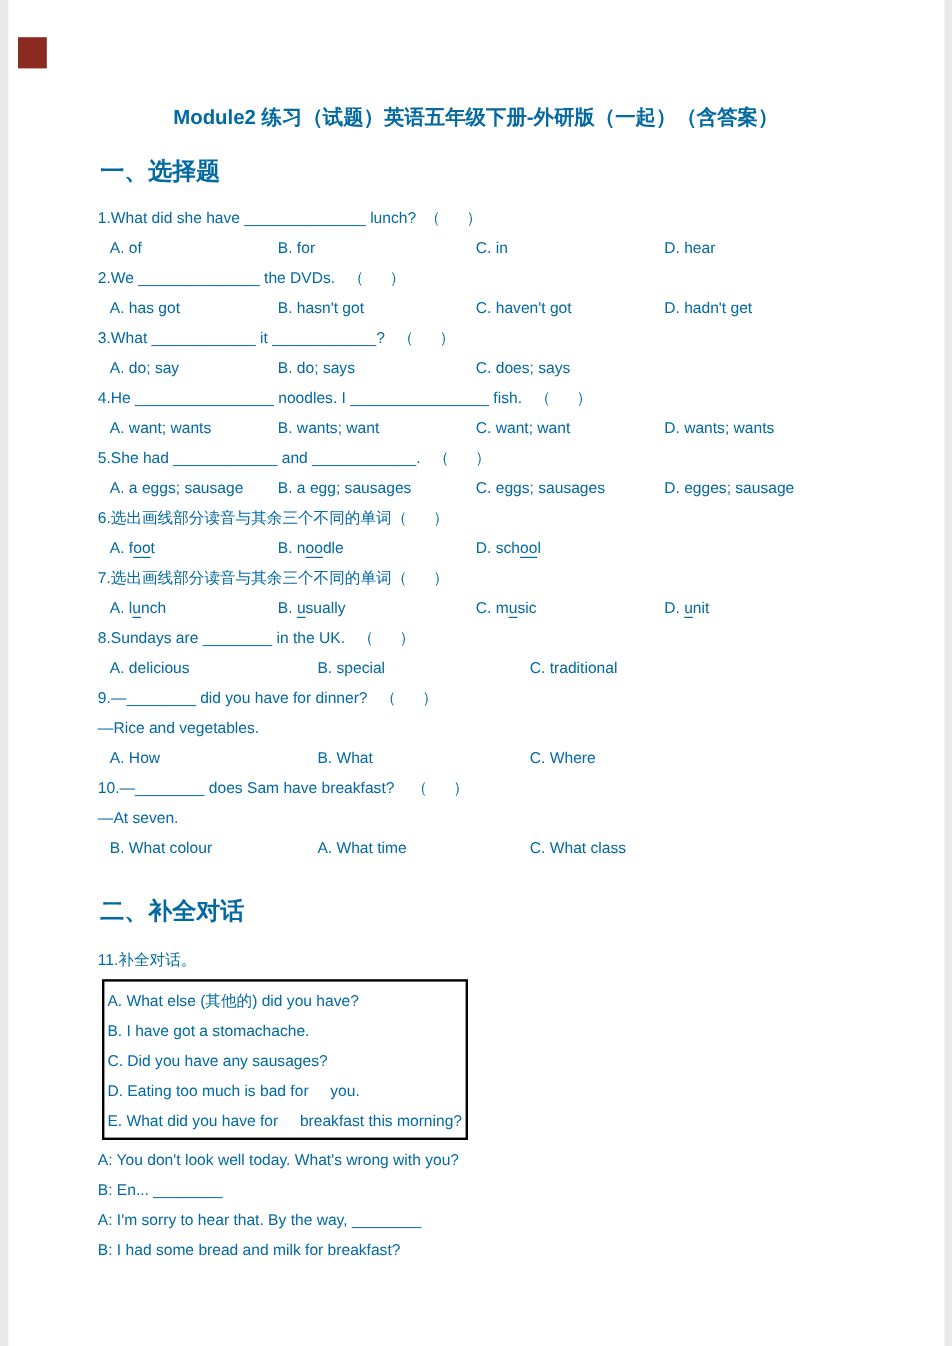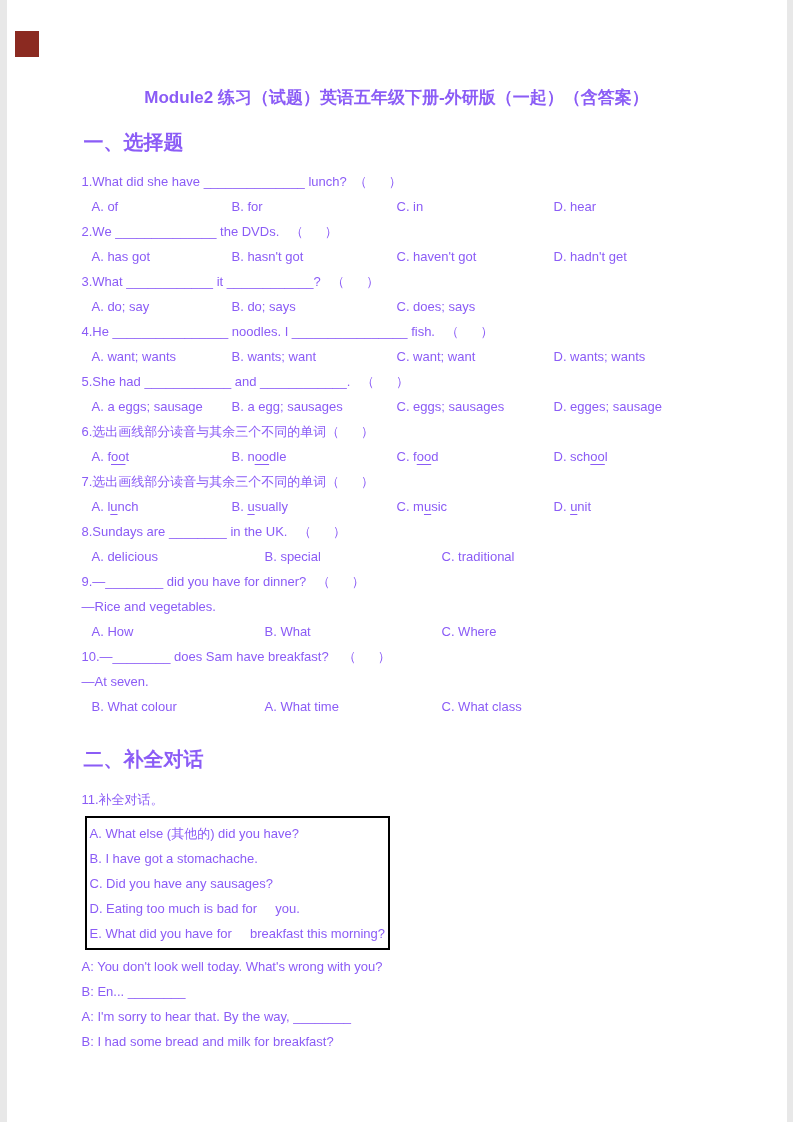--- a/index.html
+++ b/index.html
@@ -10,7 +10,7 @@
     background:#ffffff;
     font-family:"Liberation Sans", sans-serif;
     font-size:13px;
-    color:#8b5cf6;
+    color:#0369a1;
     overflow:hidden;
   }
   .red-mark {

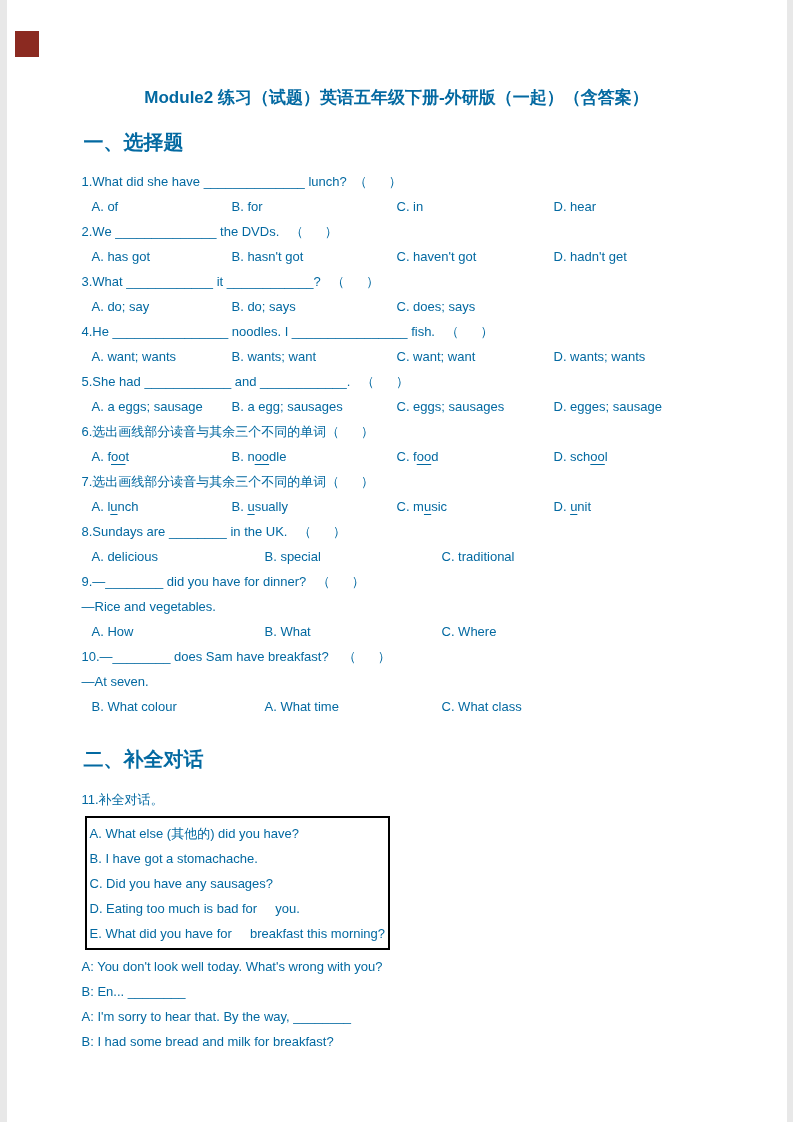--- a/index.html
+++ b/index.html
@@ -113,7 +113,6 @@
     <div class="line opts4">
       <span><span>A. f</span><span class="u">oo</span><span>t</span></span>
       <span><span>B. n</span><span class="u">oo</span><span>dle</span></span>
-      <span><span>C. f</span><span class="u">oo</span><span>d</span></span>
       <span><span>D. sch</span><span class="u">oo</span><span>l</span></span>
     </div>
 

